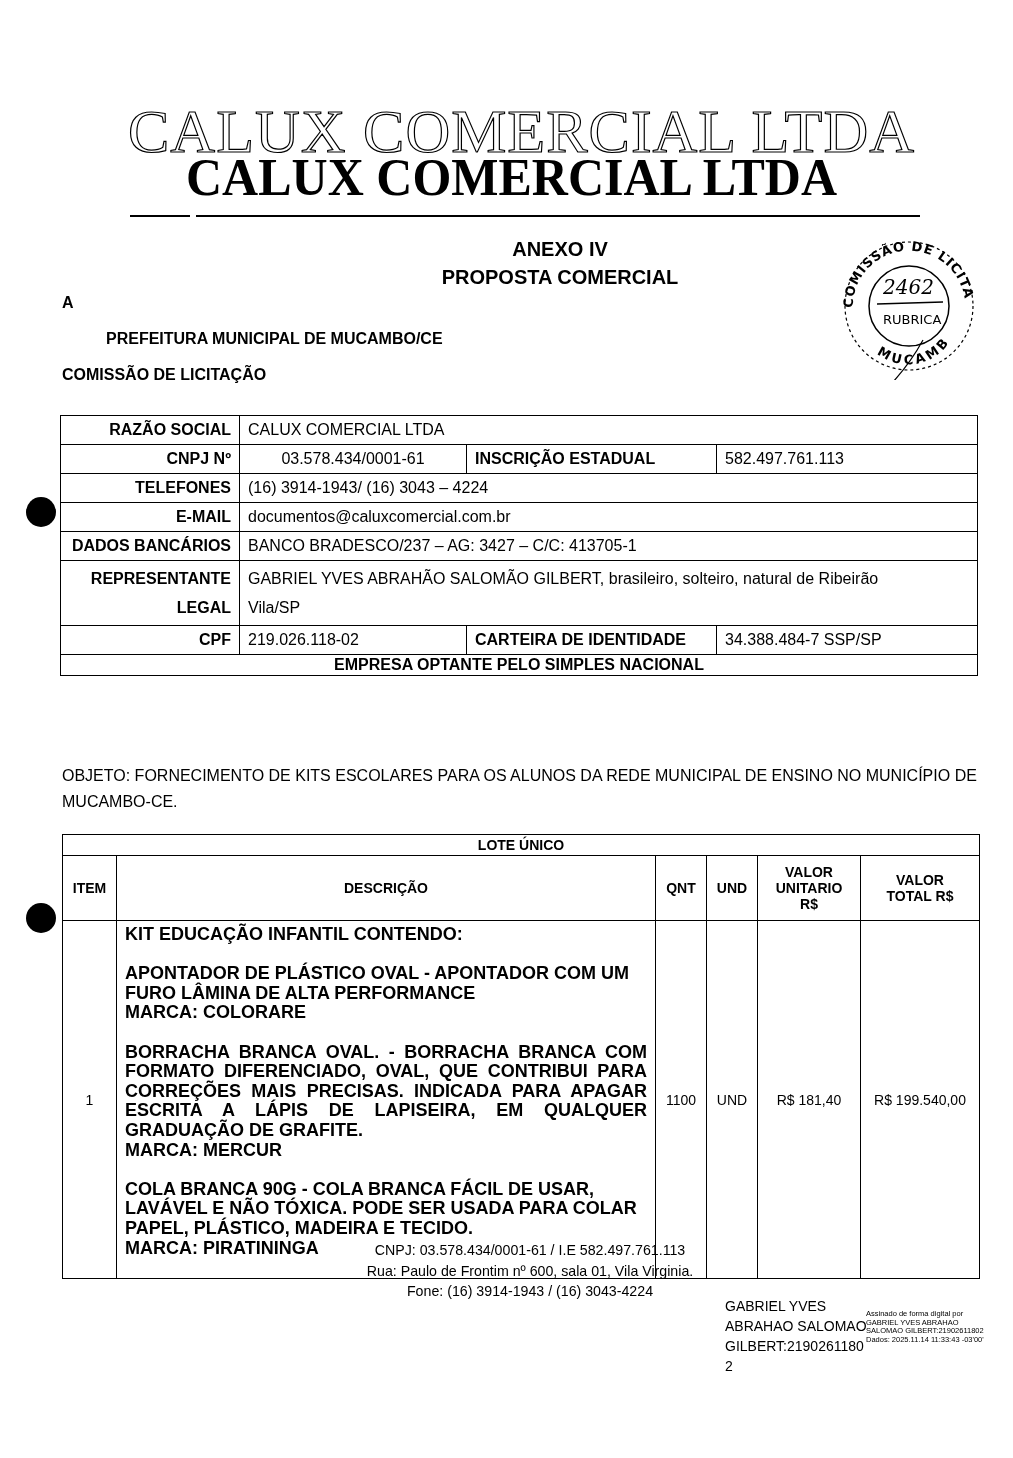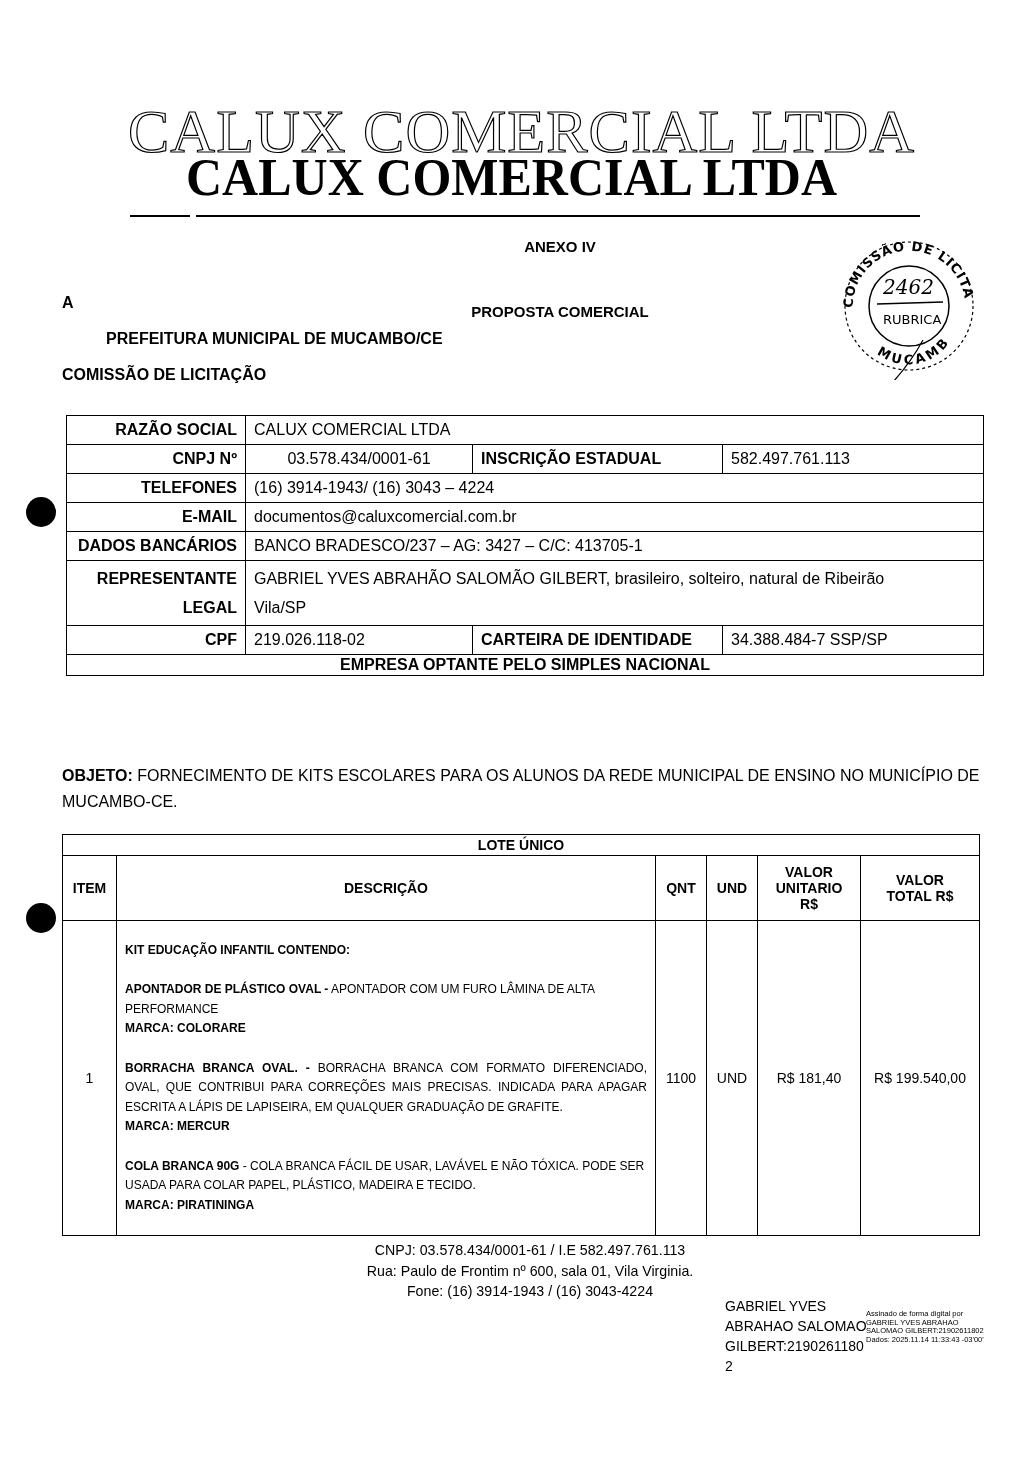--- a/index.html
+++ b/index.html
@@ -16,7 +16,7 @@
   .rule { left: 130px; top: 215px; width: 790px; height: 2px; background: #000; }
   .rule-gap { left: 190px; top: 214px; width: 6px; height: 4px; background: #fff; }
 
-  .annex { left: 400px; width: 320px; text-align: center; font-weight: bold; font-size: 15px; }
+  .annex { left: 400px; width: 320px; text-align: center; font-weight: bold; font-size: 20px; }
   .addr-line { left: 62px; font-weight: bold; font-size: 16px; }
 
   .stamp { left: 833px; top: 232px; width: 148px; height: 148px; }

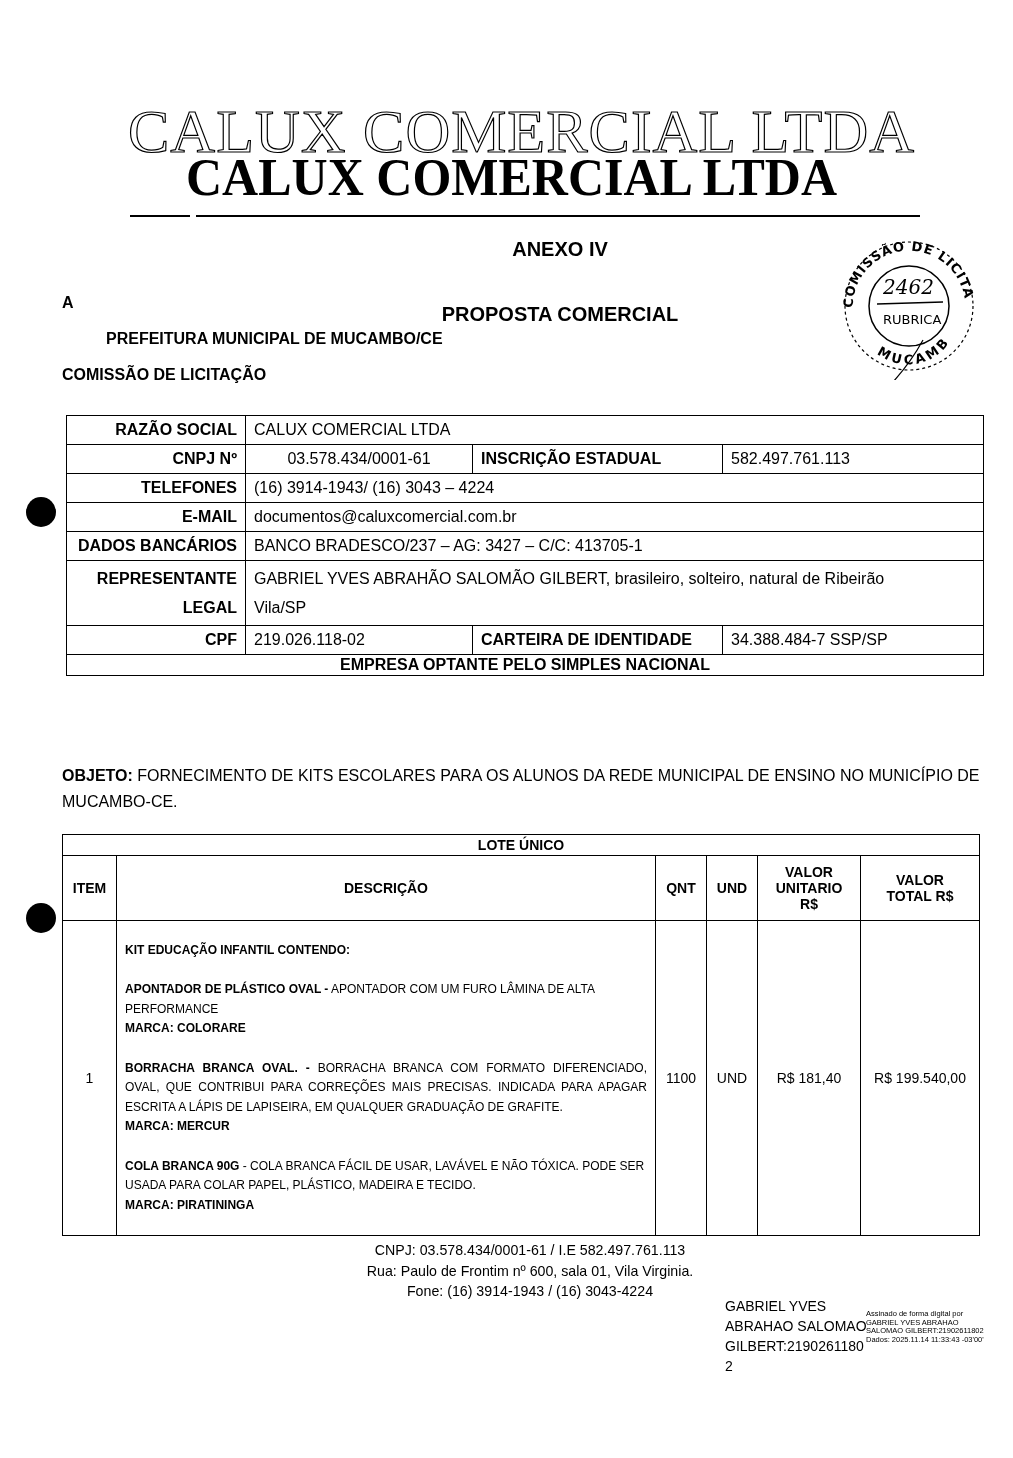--- a/index.html
+++ b/index.html
@@ -58,7 +58,7 @@
 <div class="abs rule-gap"></div>
 
 <div class="abs annex" style="top:238px;">ANEXO IV</div>
-<div class="abs annex" style="top:266px;margin-top:37px;">PROPOSTA COMERCIAL</div>
+<div class="abs annex" style="top:266px;">PROPOSTA COMERCIAL</div>
 
 <div class="abs stamp">
   <svg width="148" height="148" viewBox="0 0 148 148">

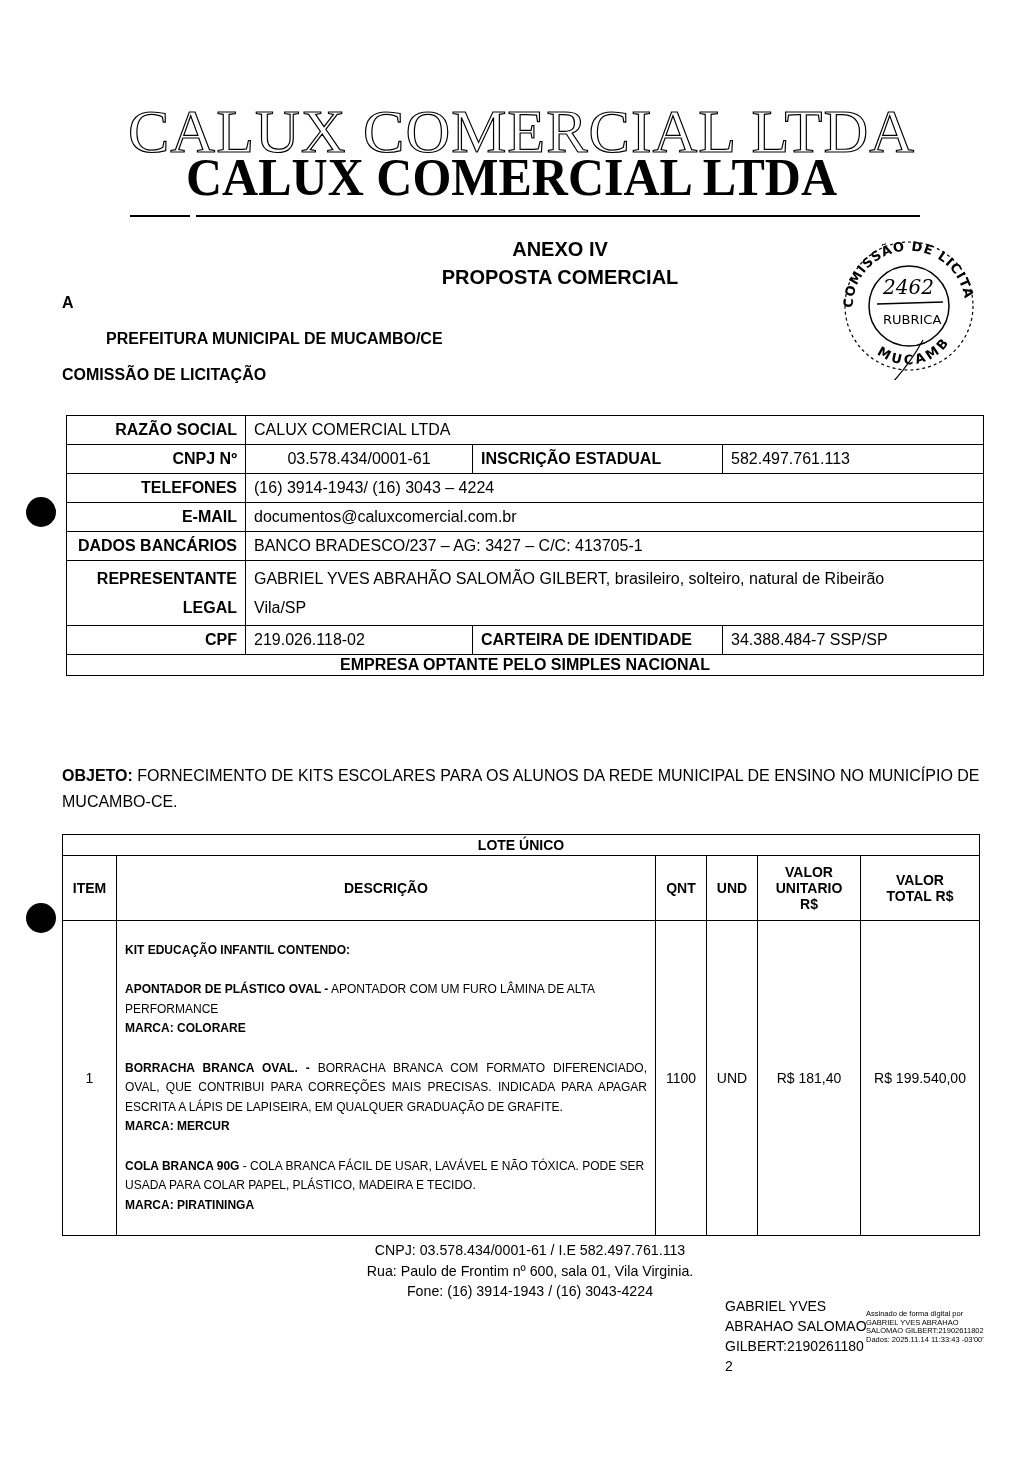--- a/index.html
+++ b/index.html
@@ -24,7 +24,7 @@
   .punch { width: 30px; height: 30px; border-radius: 50%; background: #000; left: 26px; }
 
   table { border-collapse: collapse; }
-  .company { left: 66px; top: 415px; width: 918px; font-size: 16px; }
+  .company { left: 60px; top: 415px; width: 918px; font-size: 16px; }
   .company td { border: 1.5px solid #000; padding: 3px 8px; height: 22px; vertical-align: middle; }
   .company td.lbl { text-align: right; font-weight: bold; width: 162px; }
   .company td.sublbl { font-weight: bold; }

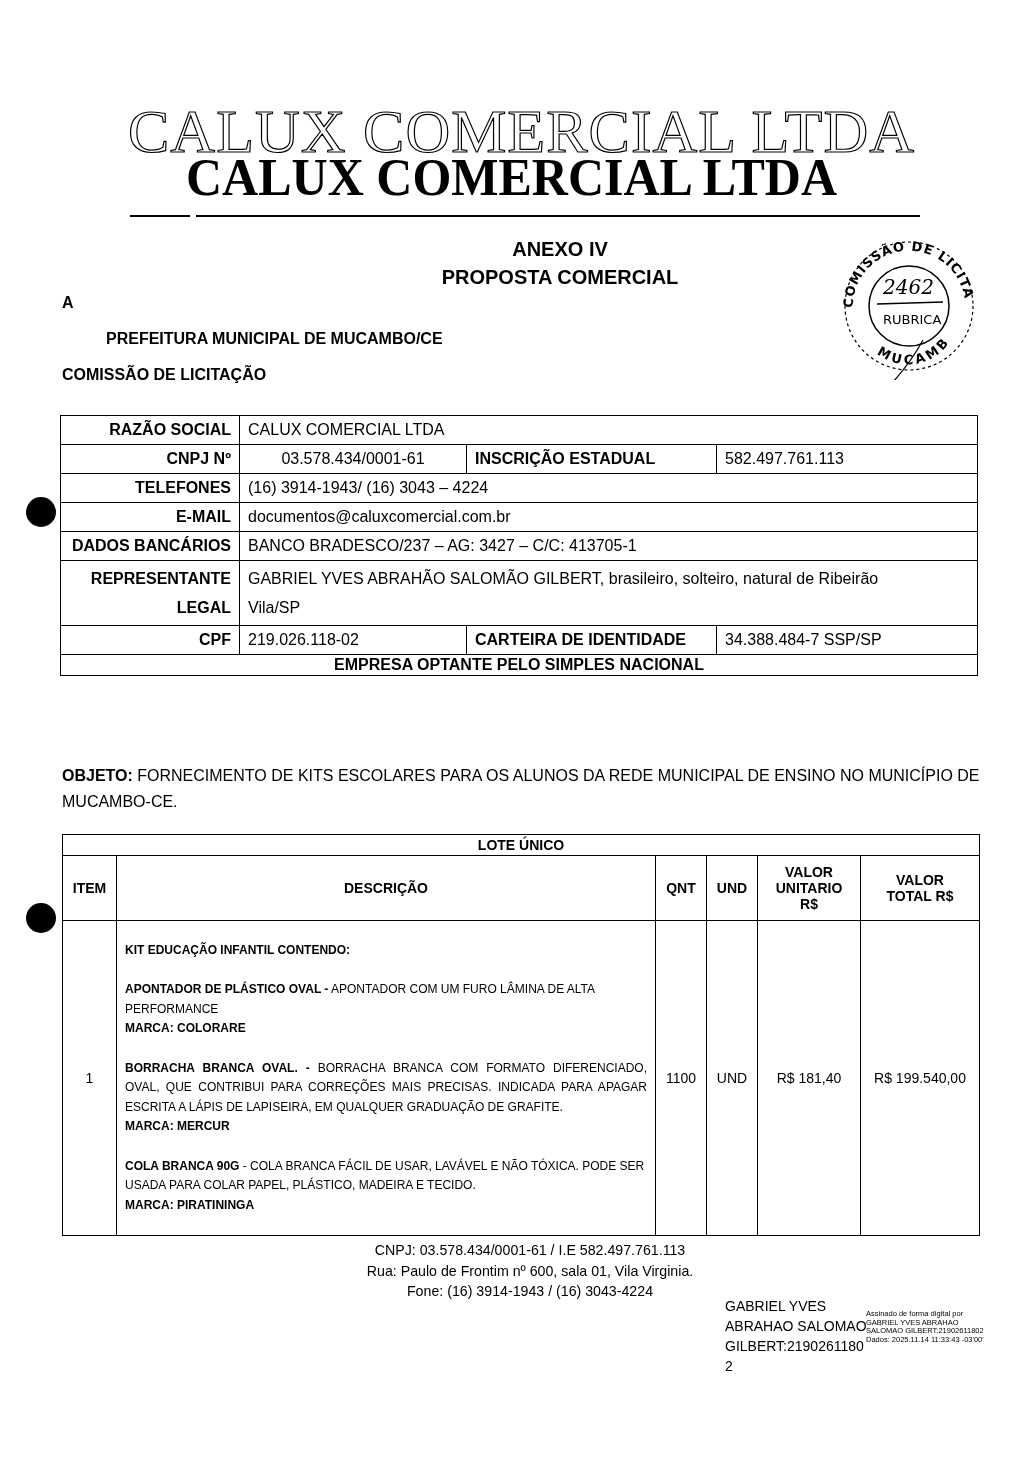--- a/index.html
+++ b/index.html
@@ -32,7 +32,7 @@
   .company .tall { height: 52px; line-height: 29px; }
 
   .objeto { left: 62px; top: 763px; width: 920px; font-size: 16px; line-height: 26px; }
-  .objeto b { font-weight: bold; }
+  .objeto b { font-weight: normal; }
 
   .lote { left: 62px; top: 834px; width: 918px; font-size: 14px; }
   .lote td, .lote th { border: 1.5px solid #000; }

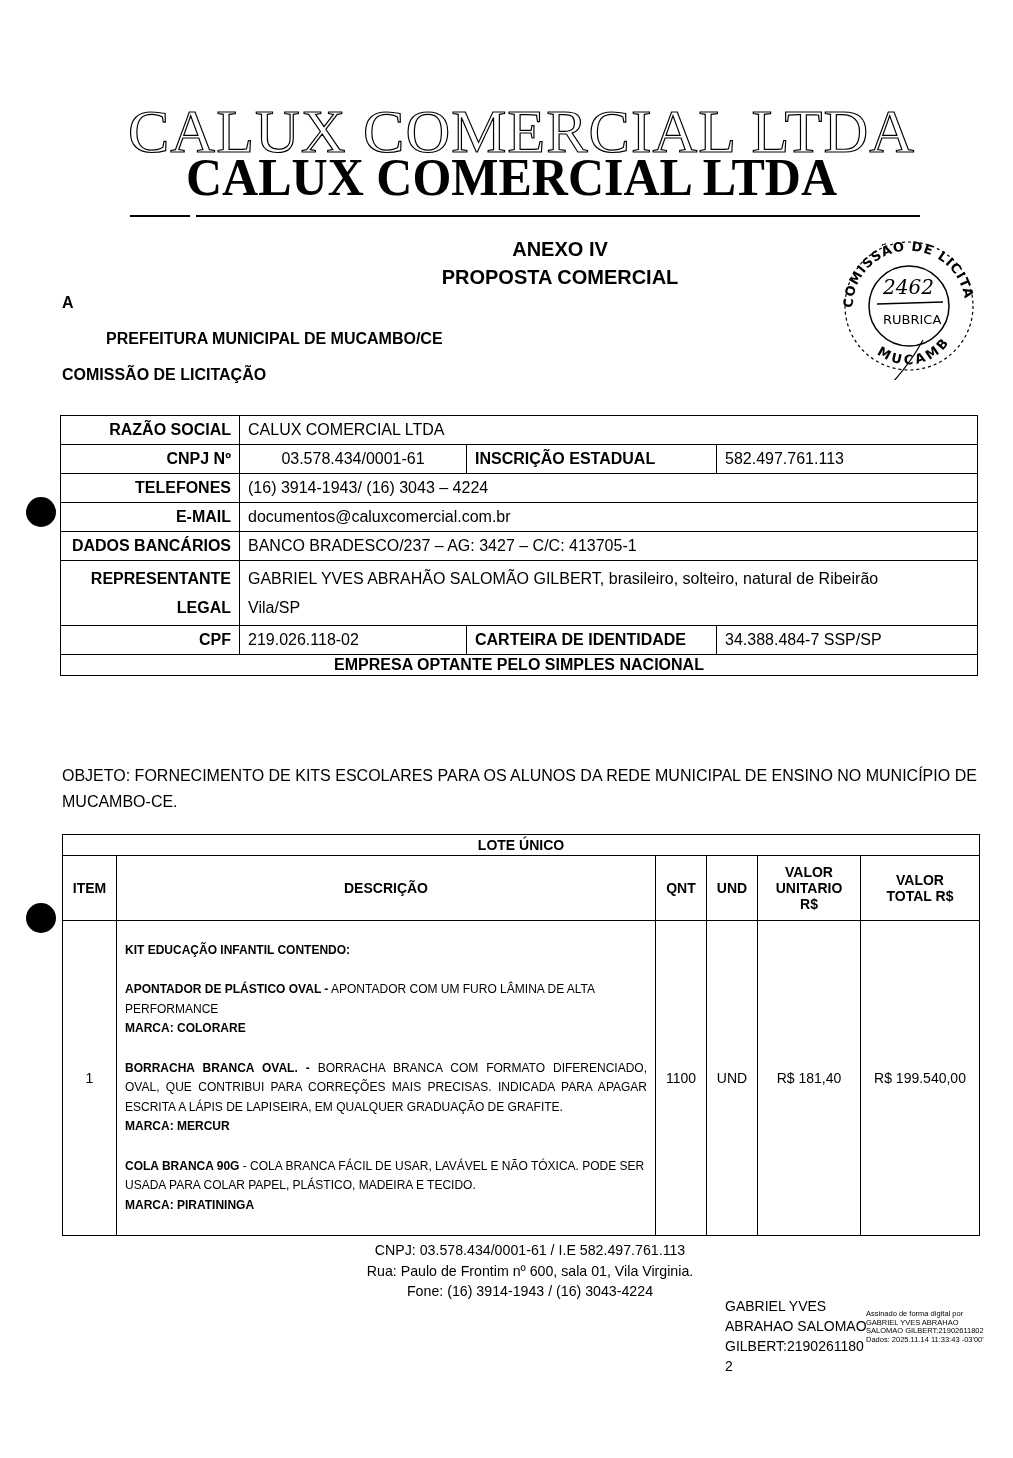--- a/index.html
+++ b/index.html
@@ -40,7 +40,7 @@
   .lote .lote-title { height: 20px; }
   .lote .hdr th { height: 60px; }
   .lote td { vertical-align: middle; text-align: center; font-size: 14px; }
-  .lote td.desc { text-align: left; vertical-align: top; padding: 20px 8px 20px 8px; font-size: 12px; line-height: 19.6px; }
+  .lote td.desc { text-align: left; vertical-align: top; padding: 4px 8px 20px 8px; font-size: 18px; line-height: 19.6px; font-weight: bold; }
   .desc p { margin: 0; }
   .desc .gap { height: 19.6px; }
   .desc .just { text-align: justify; }

